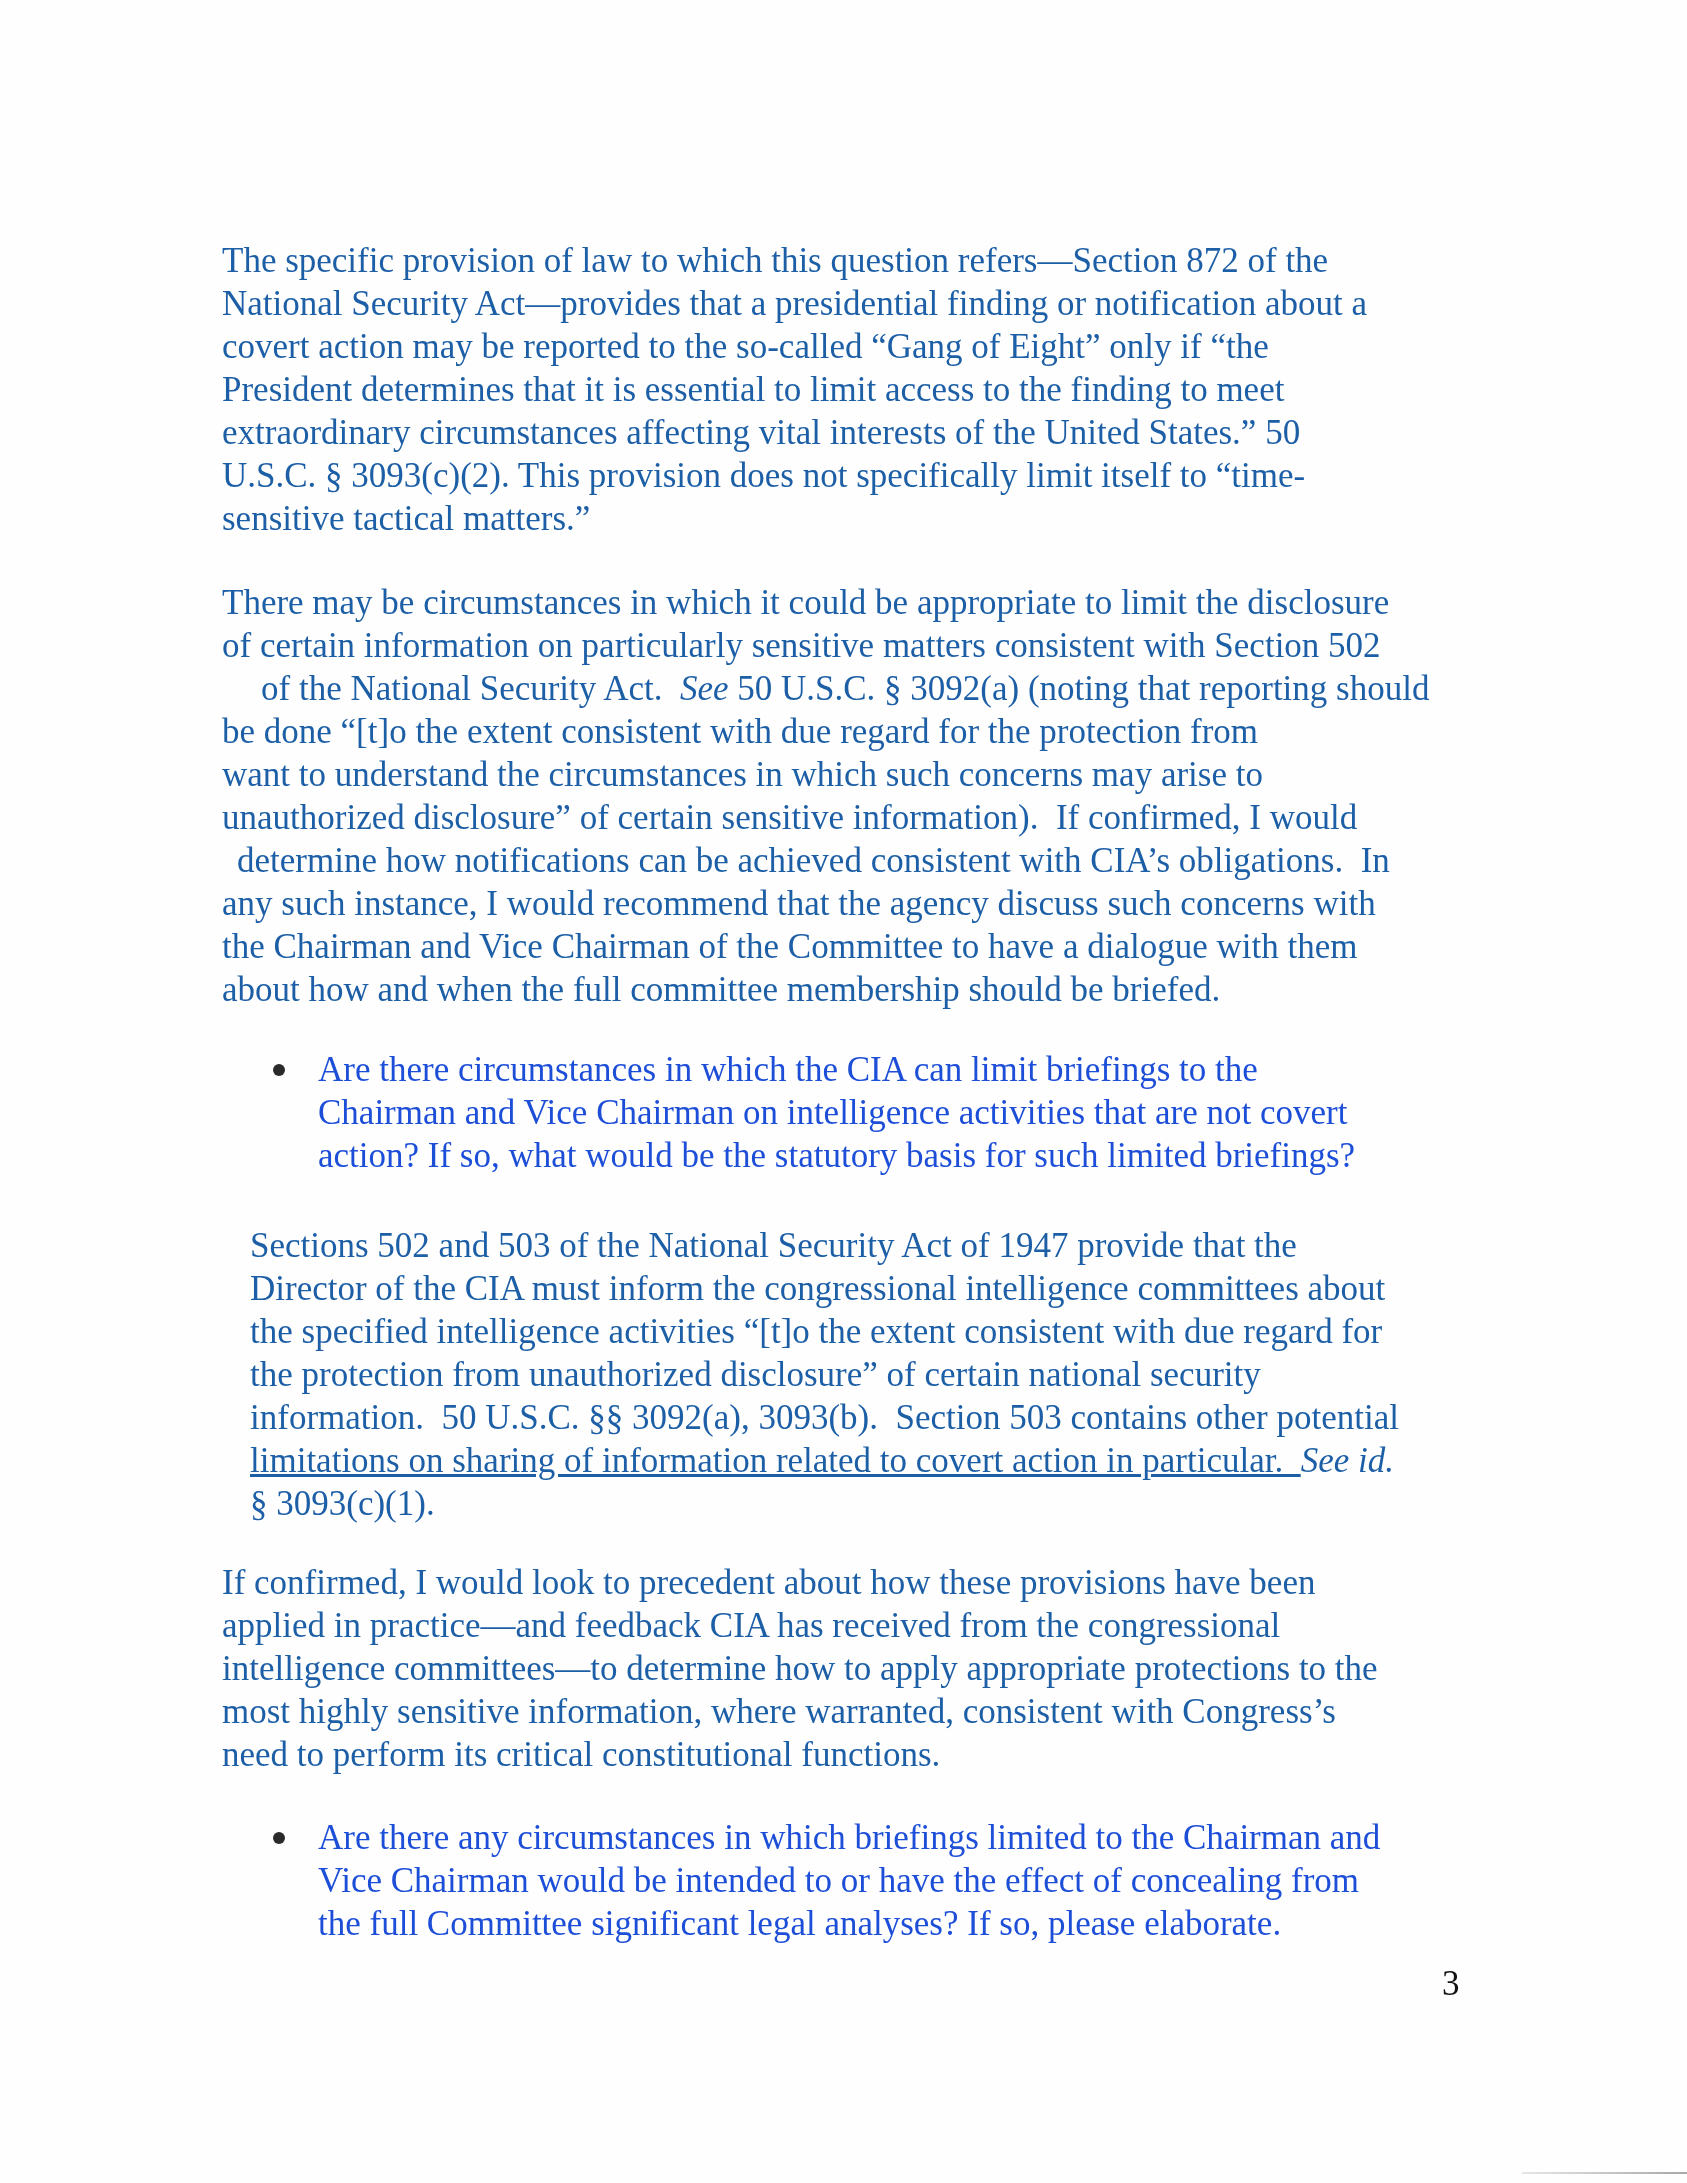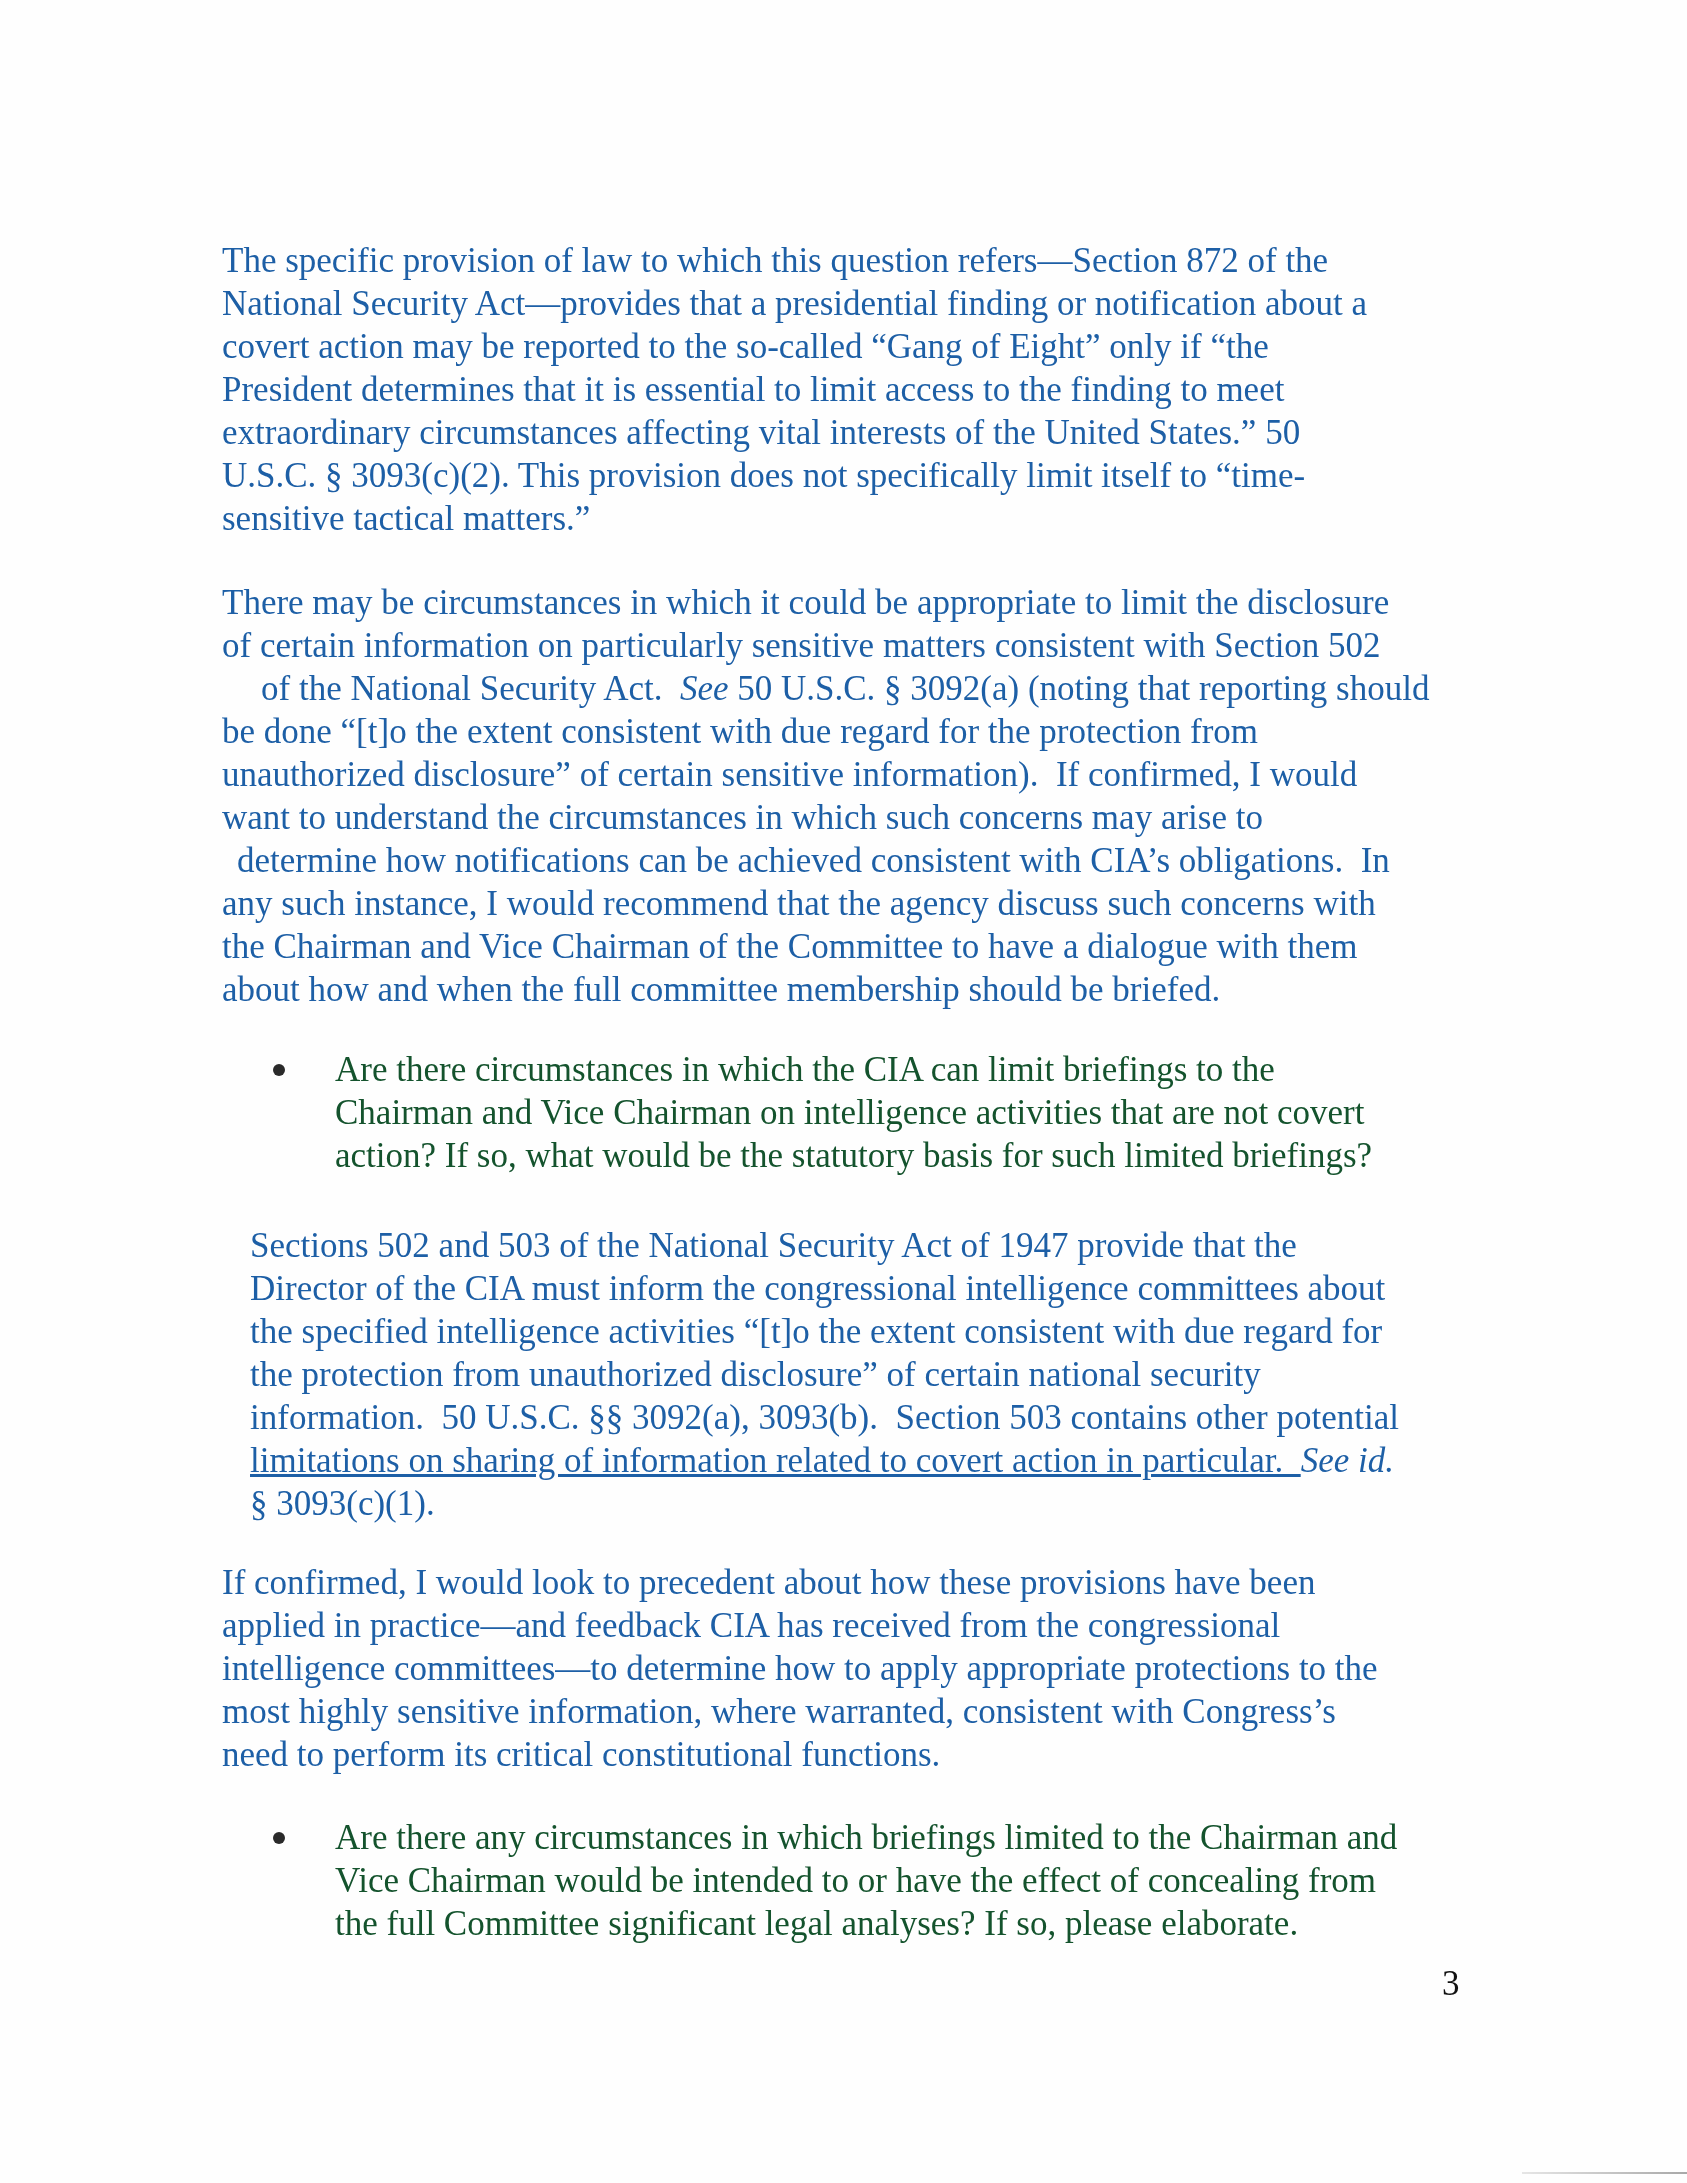--- a/index.html
+++ b/index.html
@@ -93,8 +93,8 @@
     <span class="line">of certain information on particularly sensitive matters consistent with Section 502</span>
     <span class="line"><span style="white-space:pre;margin-left:39px;">of the National Security Act.  </span><span class="ital">See</span><span style="white-space:pre;"> 50 U.S.C. § 3092(a) (noting that reporting should</span></span>
     <span class="line">be done “[t]o the extent consistent with due regard for the protection from</span>
+    <span class="line">want to understand the circumstances in which such concerns may arise to</span>
     <span class="line" style="white-space:pre;">unauthorized disclosure” of certain sensitive information).  If confirmed, I would</span>
-    <span class="line">want to understand the circumstances in which such concerns may arise to</span>
     <span class="line" style="white-space:pre;margin-left:15px;">determine how notifications can be achieved consistent with CIA’s obligations.  In</span>
     <span class="line">any such instance, I would recommend that the agency discuss such concerns with</span>
     <span class="line">the Chairman and Vice Chairman of the Committee to have a dialogue with them</span>

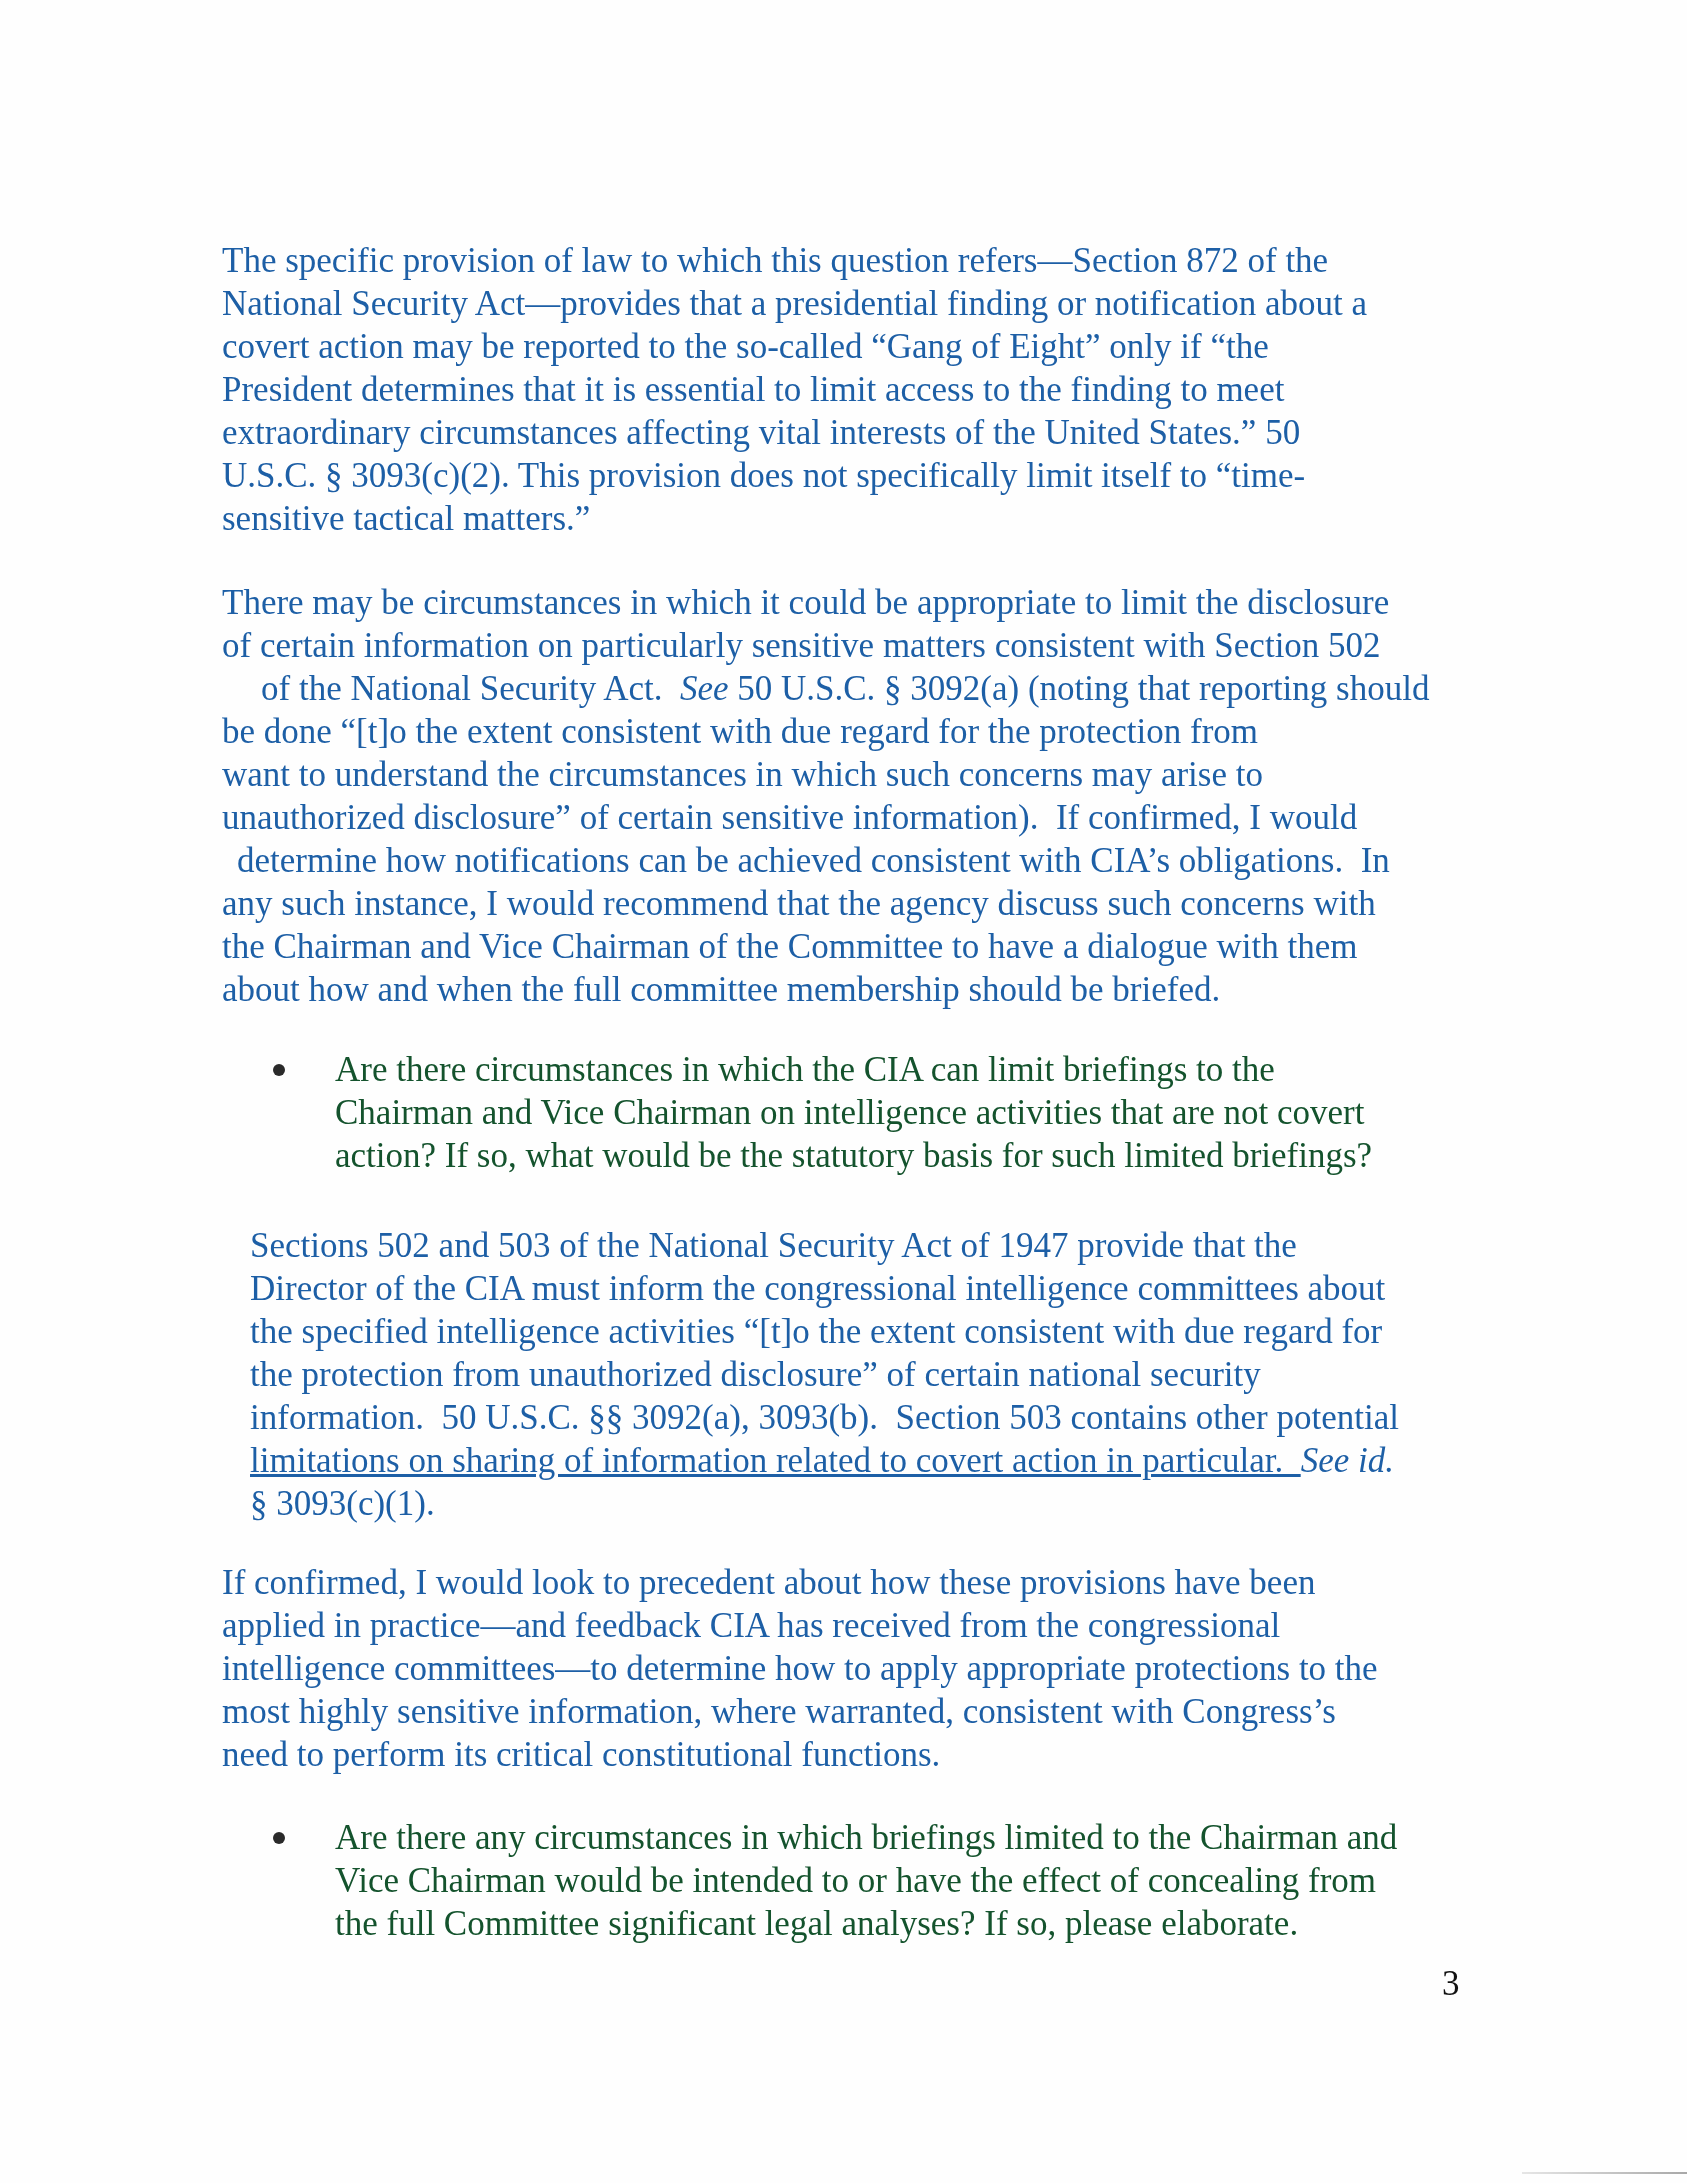--- a/index.html
+++ b/index.html
@@ -30,7 +30,7 @@
       white-space: nowrap;
     }
     .answer { color: #1d5fa6; }
-    .question { color: #14532d; margin-left: 17px; }
+    .question { color: #1d4ed8; }
     .line { display: block; height: 43px; }
     .bullet-block {
       position: absolute;

